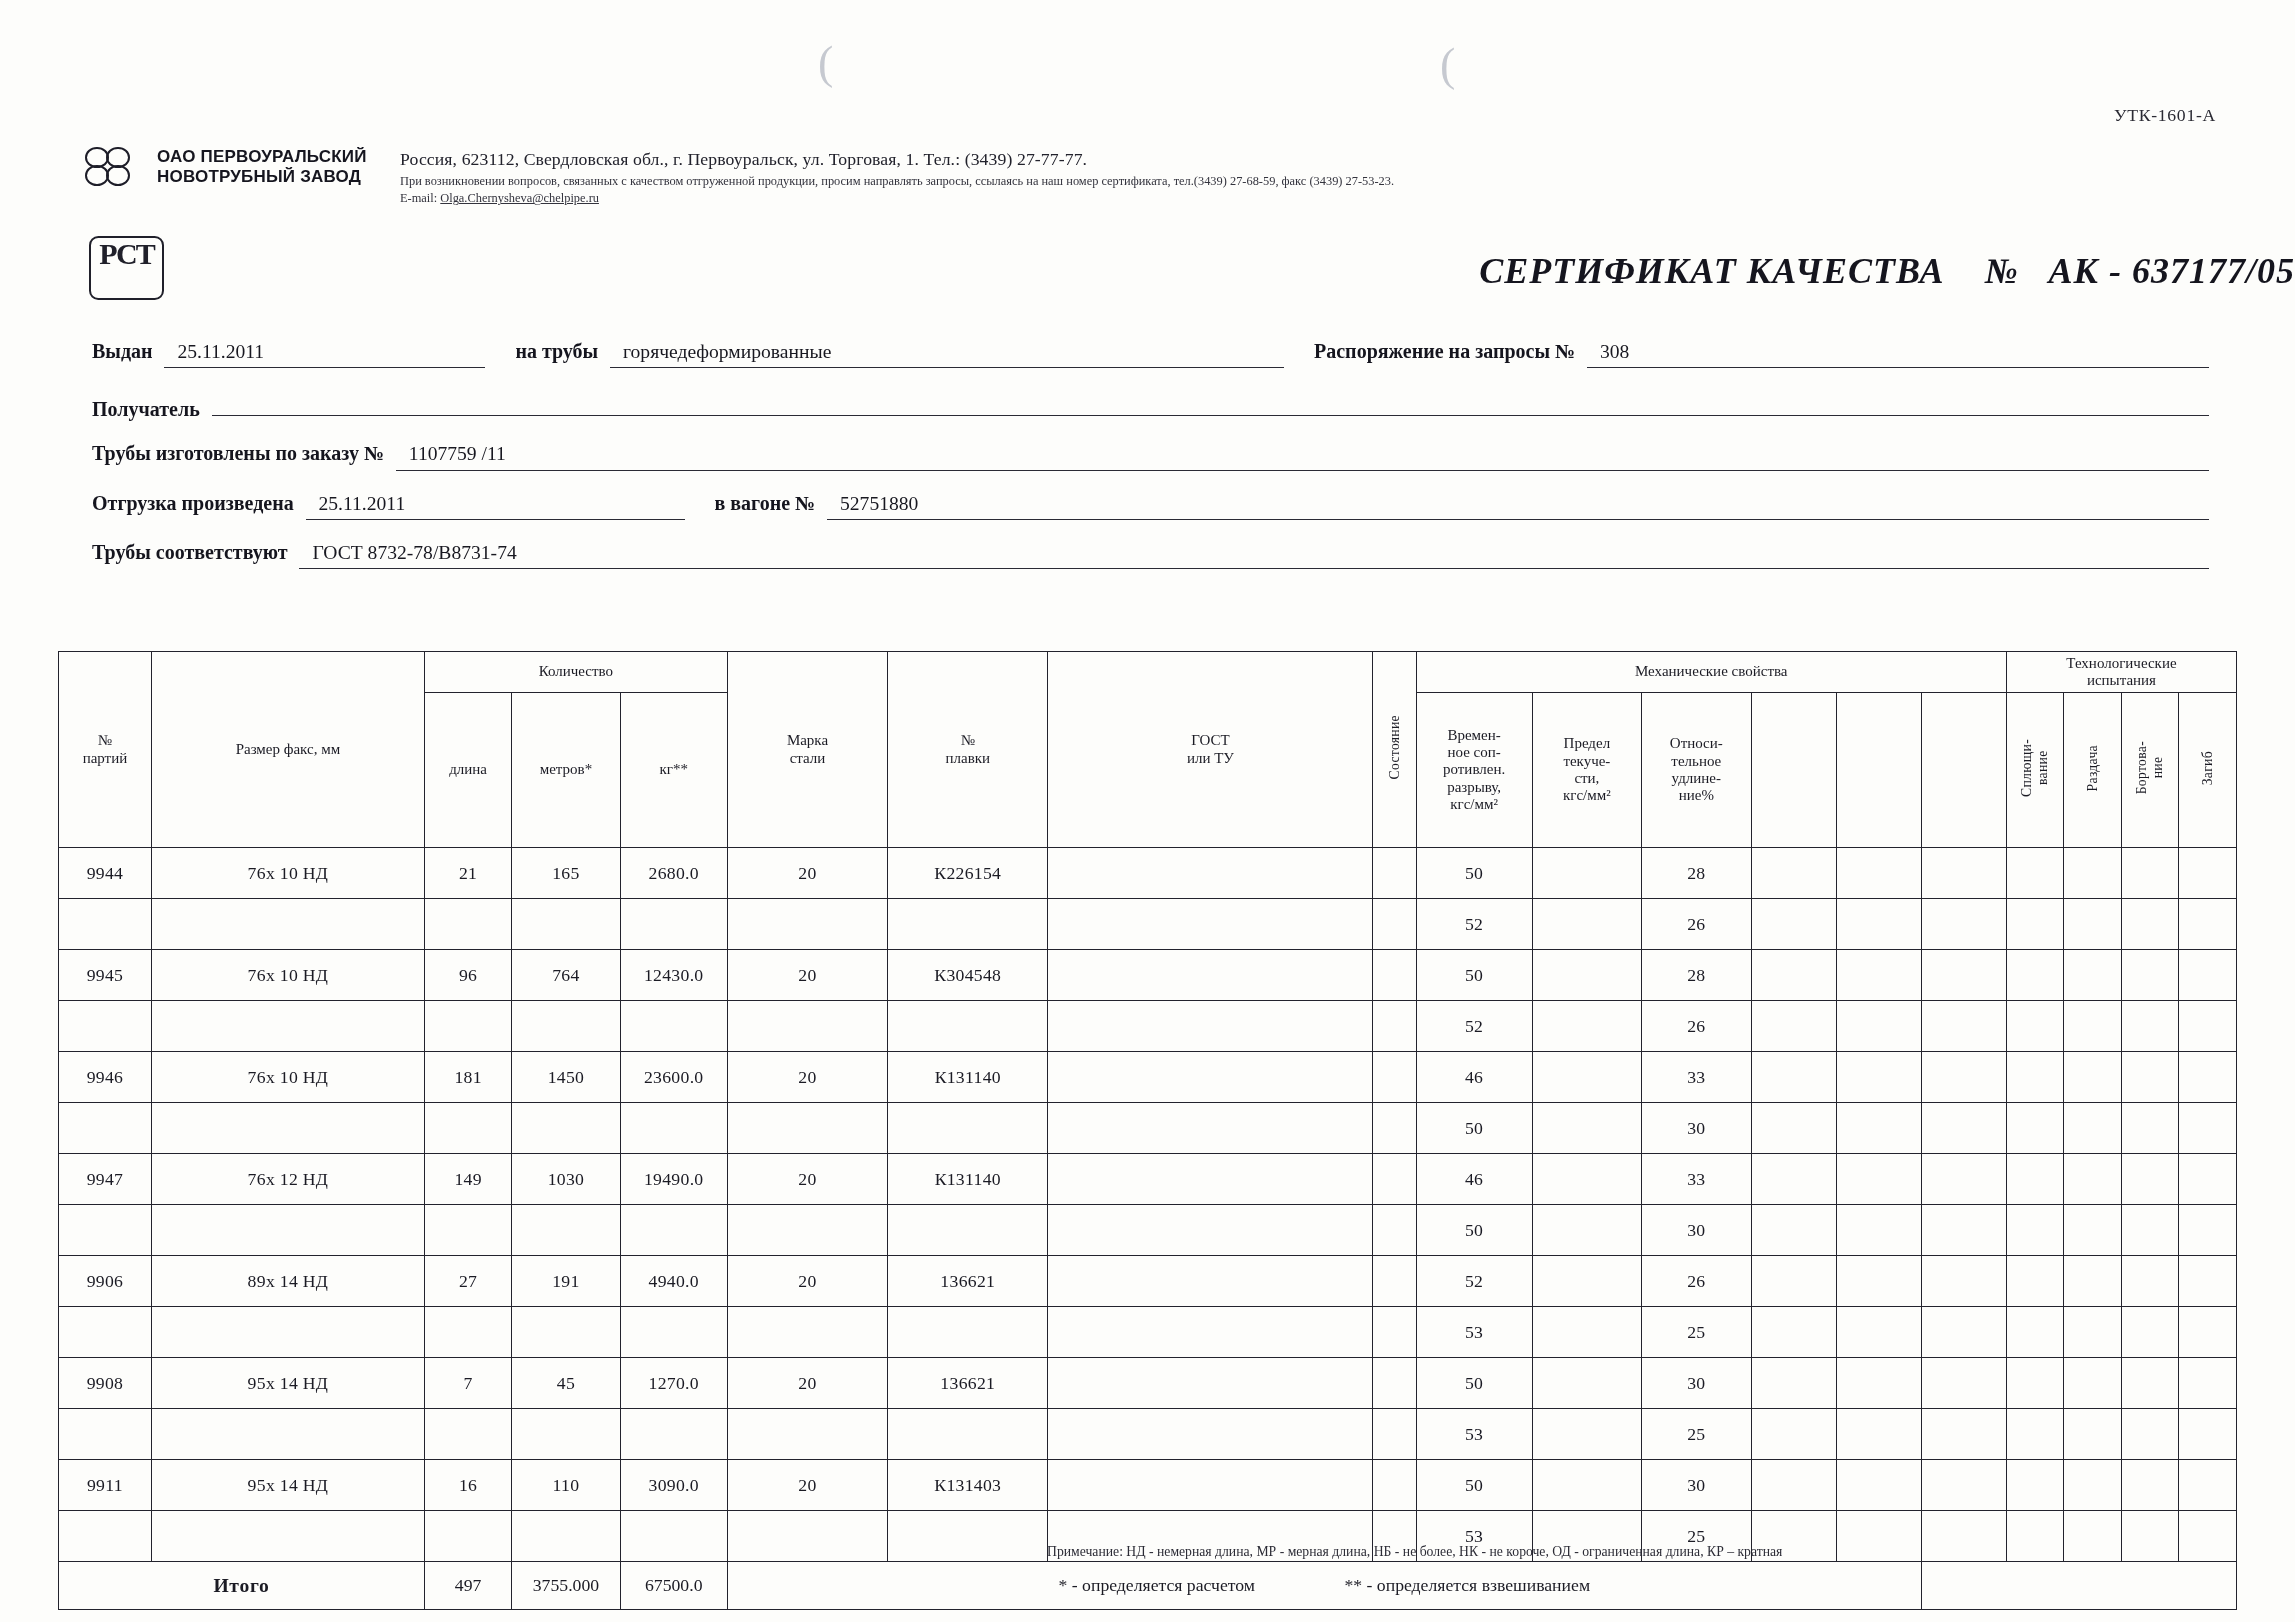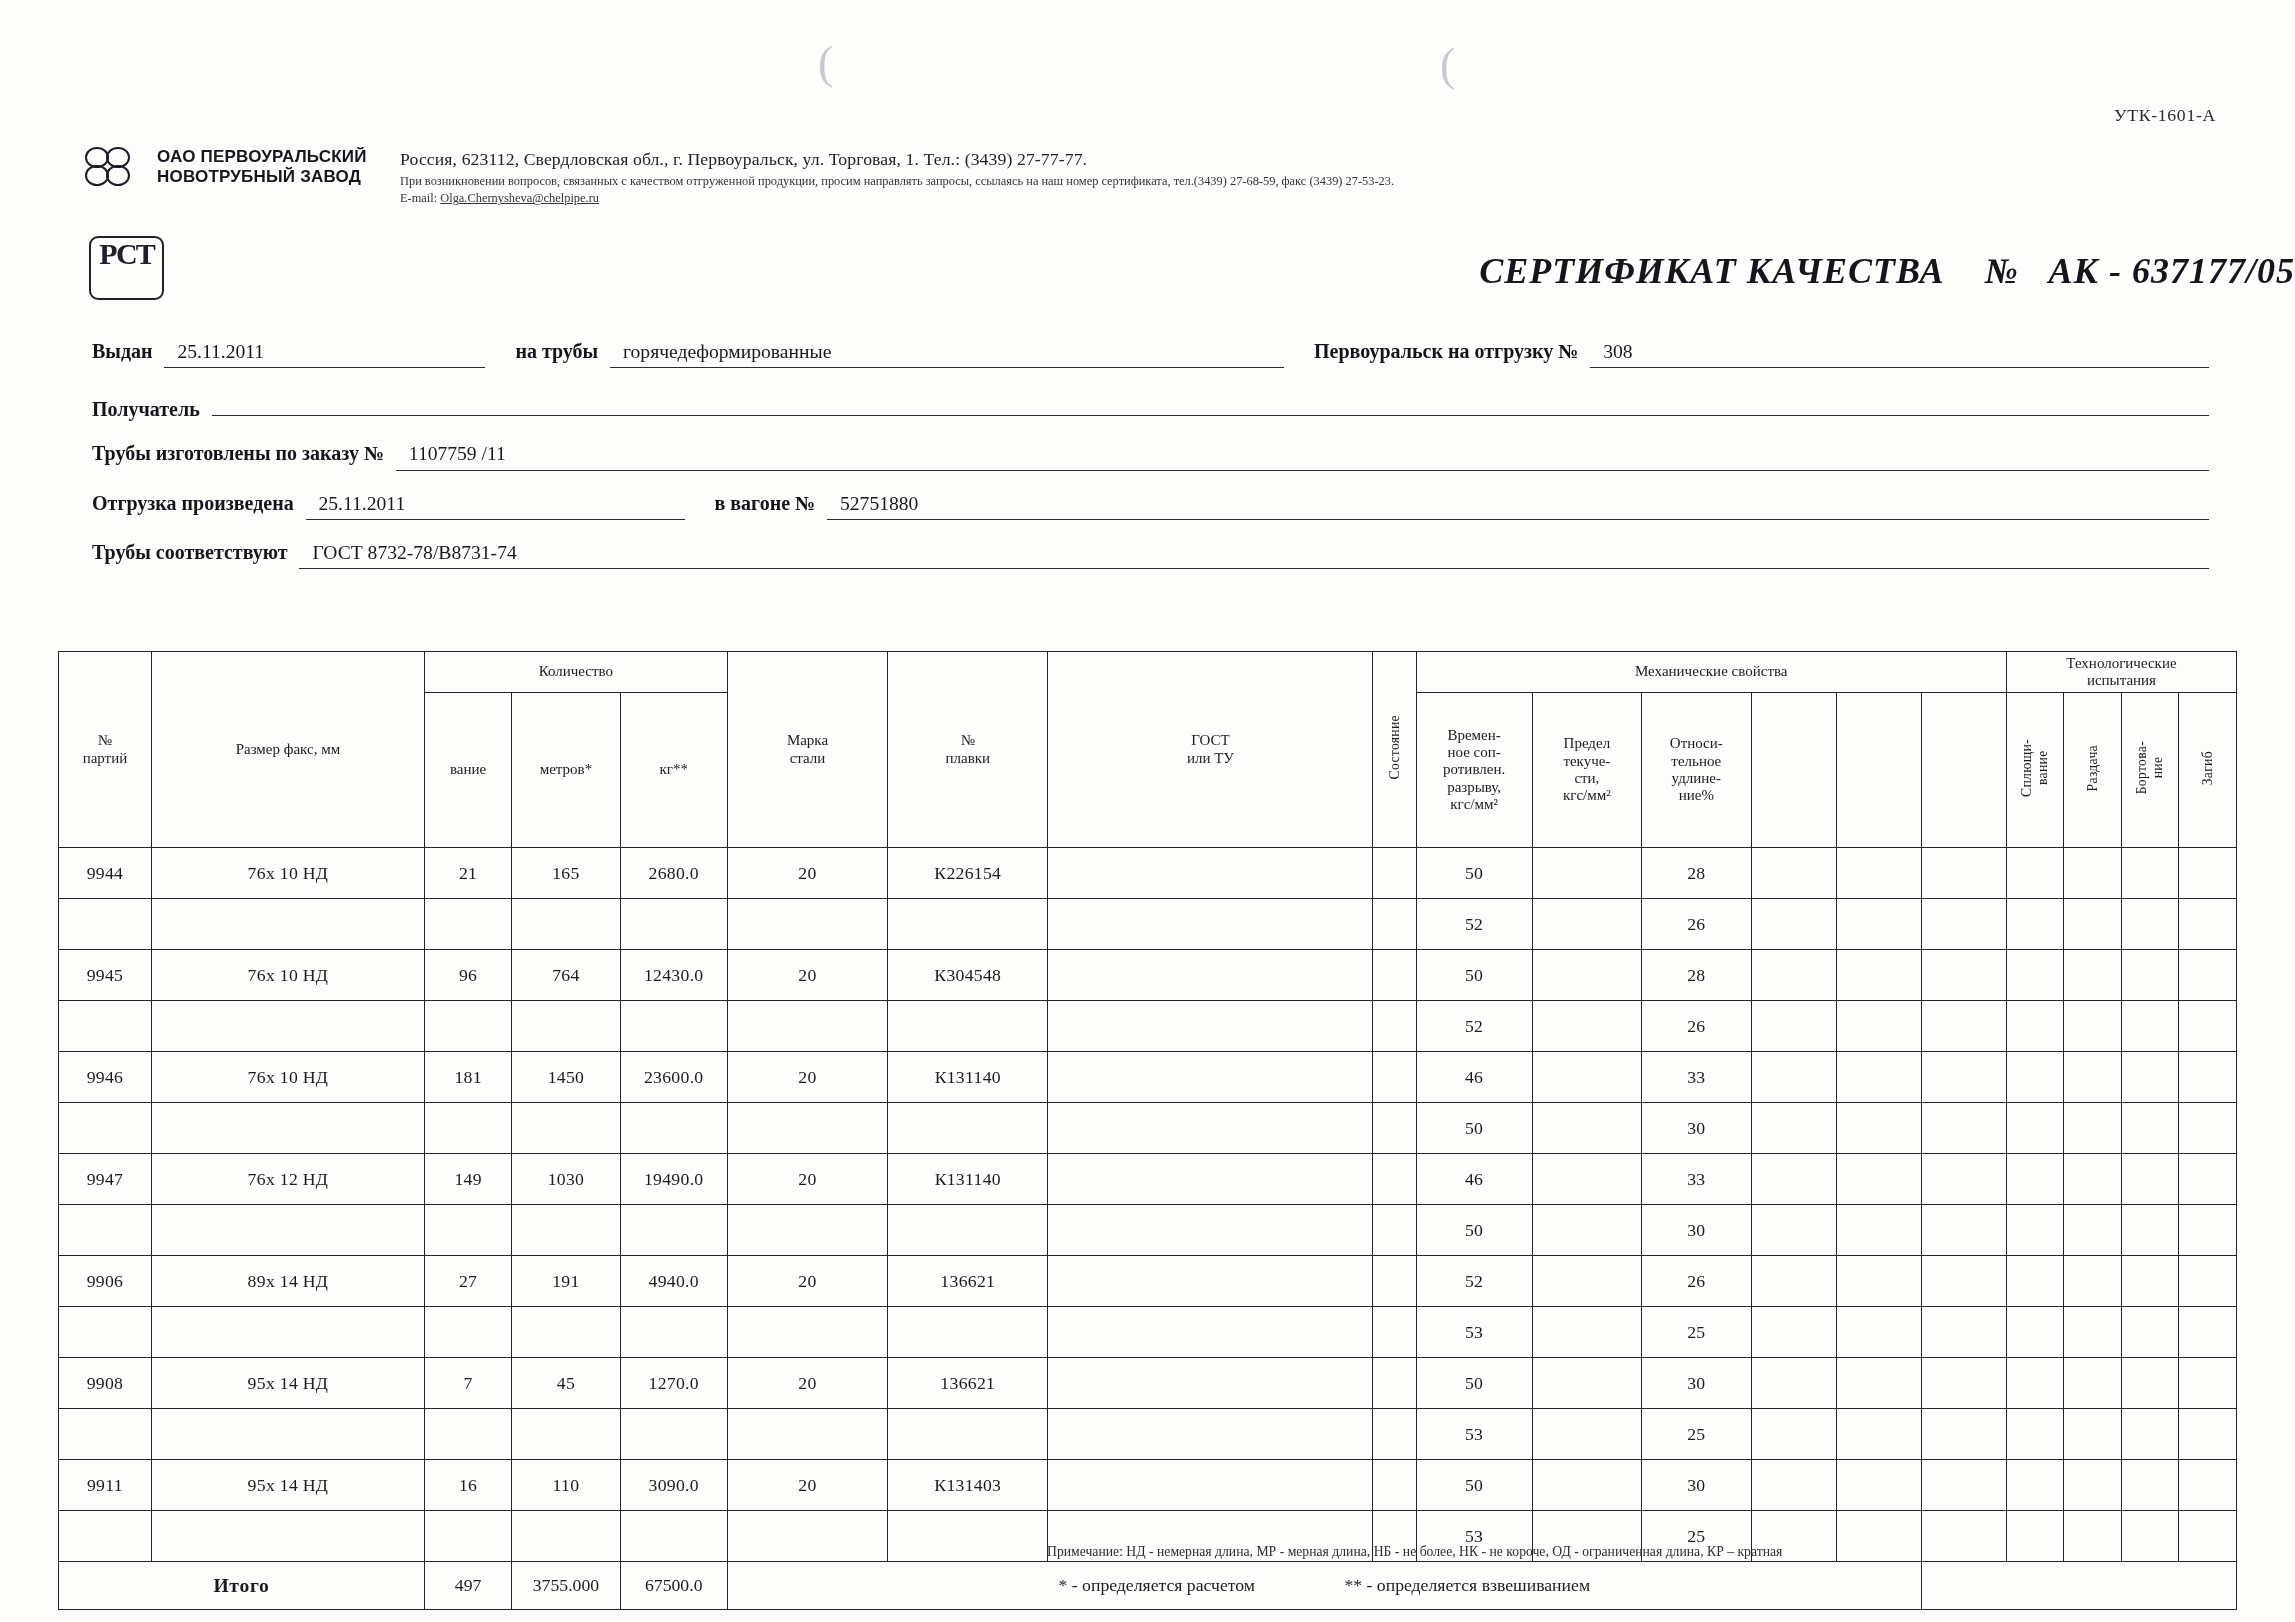--- a/index.html
+++ b/index.html
@@ -284,7 +284,7 @@
       <span class="flabel">на трубы</span>
       <span class="fval w1000">горячедеформированные</span>
       <span class="gap"></span>
-      <span class="flabel">Первоуральск на отгрузку №</span>
+      <span class="flabel">Распоряжение на запросы №</span>
       <span class="fval grow">308</span>
     </div>
 

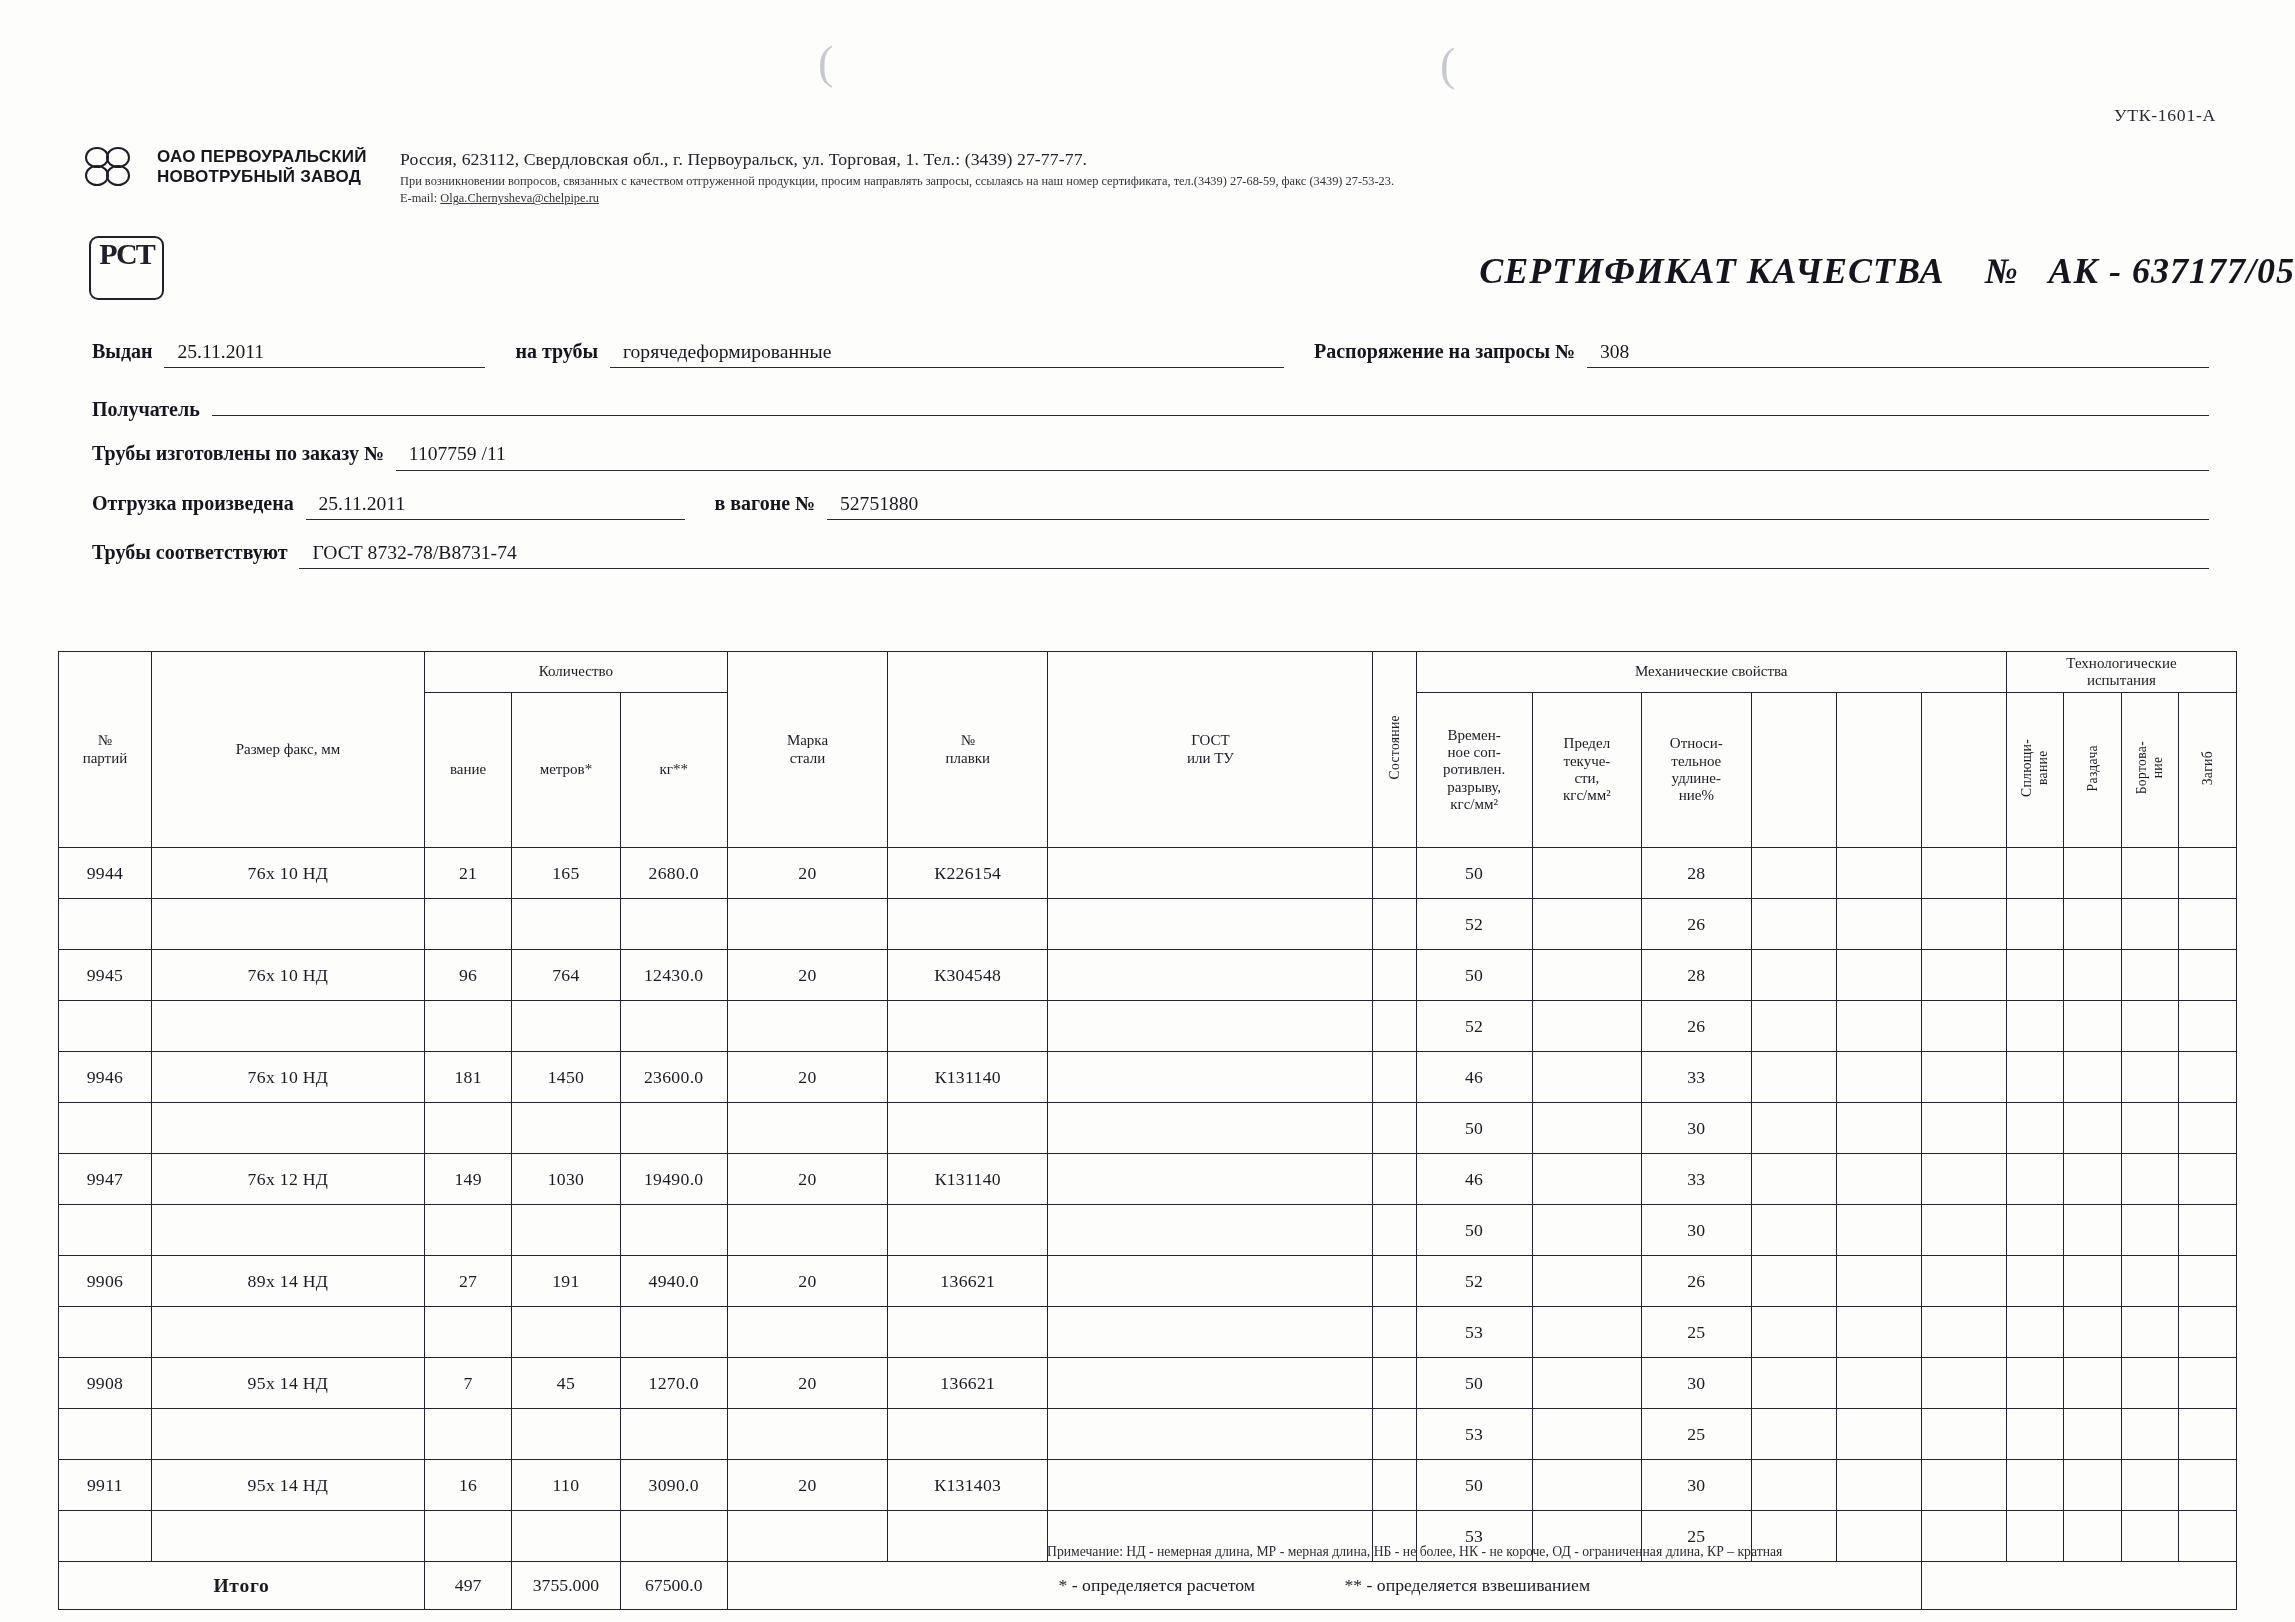--- a/index.html
+++ b/index.html
@@ -366,7 +366,7 @@
           </th>
         </tr>
         <tr>
-          <th class="small">вание</th>
+          <th class="small">длина</th>
           <th class="small">метров*</th>
           <th class="small">кг**</th>
           <th class="small">

